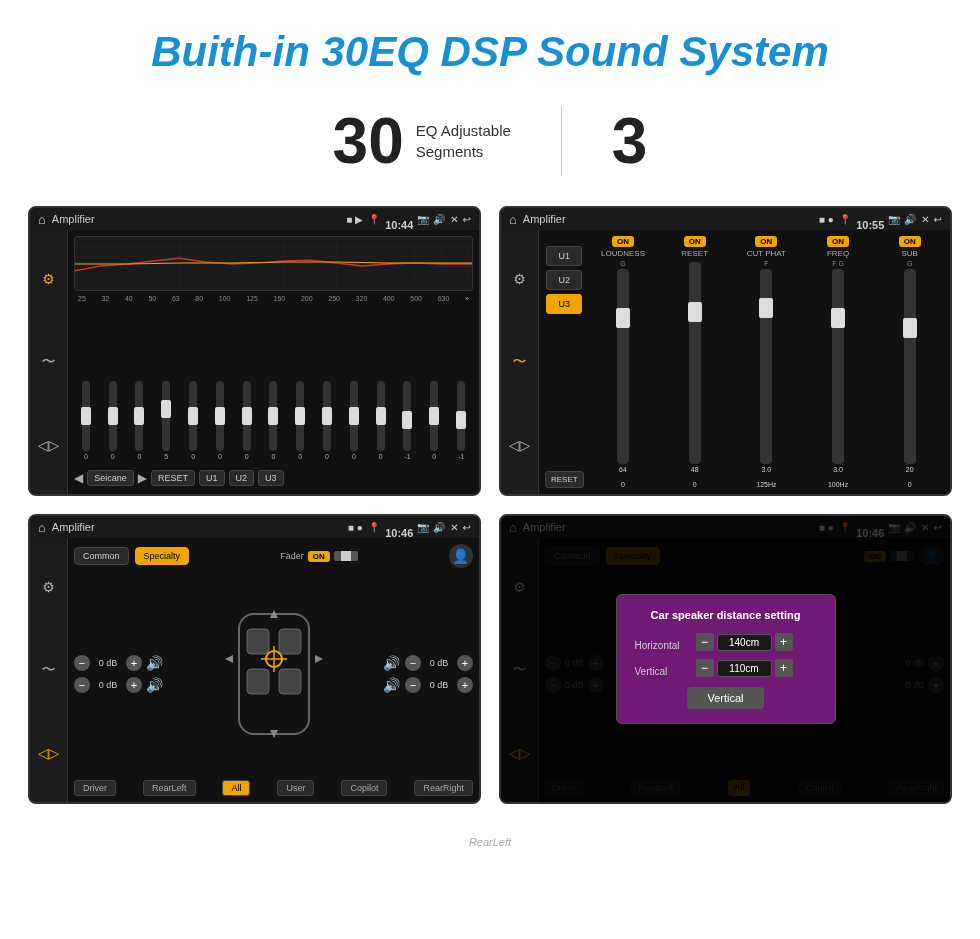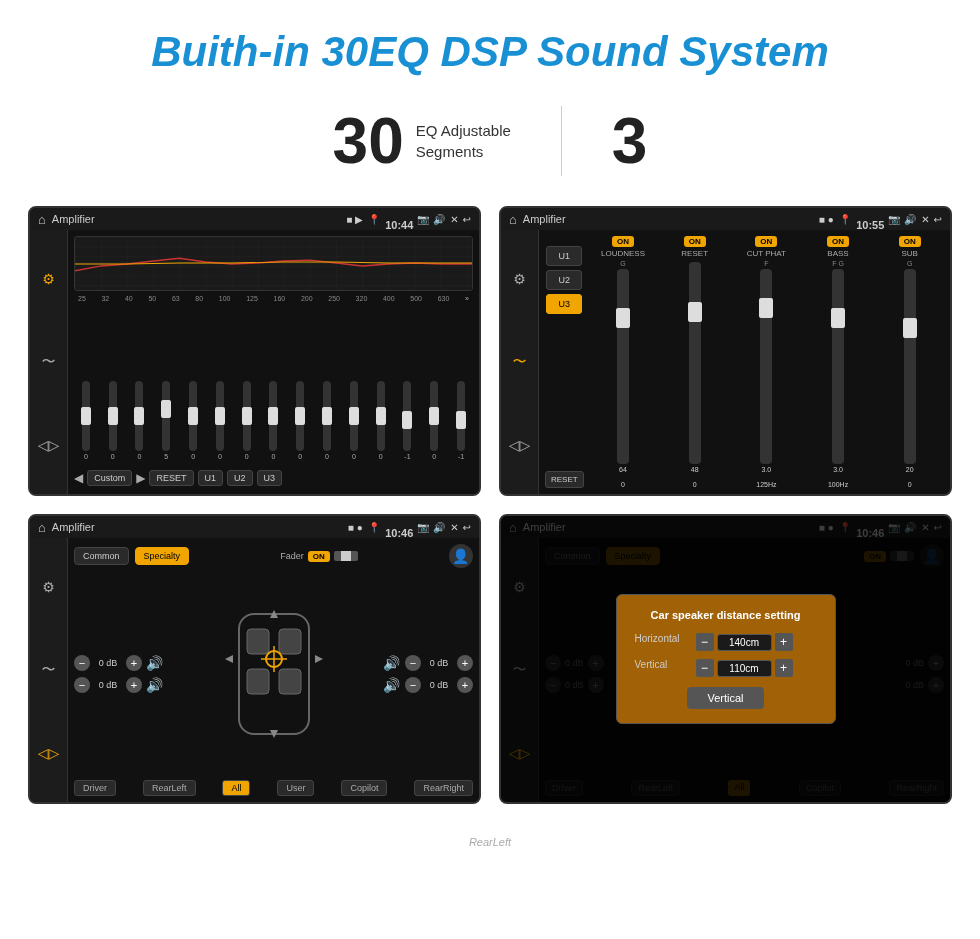--- a/index.html
+++ b/index.html
@@ -782,7 +782,7 @@
 
           <div class="dsp-channel">
             <div class="ch-toggle">ON</div>
-            <div class="ch-label">BASS</div>
+            <div class="ch-label">FREQ</div>
             <div class="ch-knob-label">F G</div>
             <div class="ch-slider-v">
               <div class="ch-slider-thumb" style="top:20%;"></div>

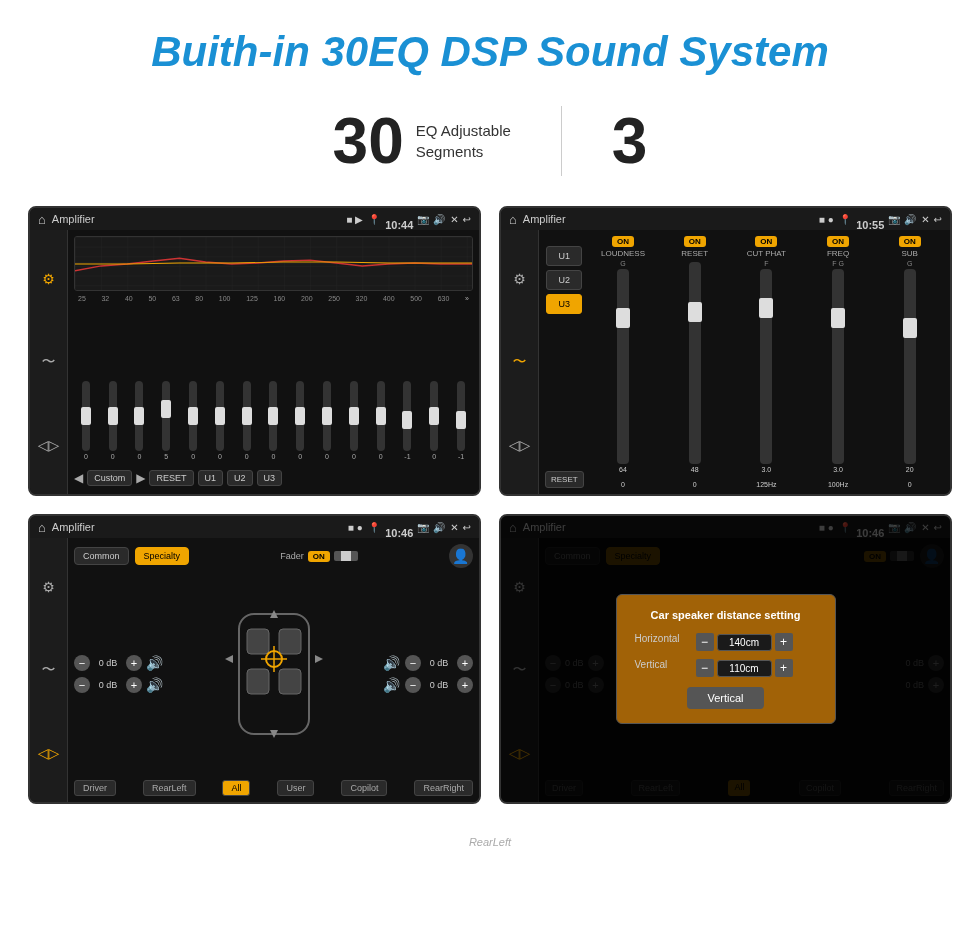--- a/index.html
+++ b/index.html
@@ -702,7 +702,7 @@
         </div>
         <div class="eq-bottom-bar">
           <span class="eq-nav-btn">◀</span>
-          <span class="eq-btn">Custom</span>
+          <span class="eq-btn">Seicane</span>
           <span class="eq-nav-btn">▶</span>
           <span class="eq-btn">RESET</span>
           <span class="eq-btn">U1</span>

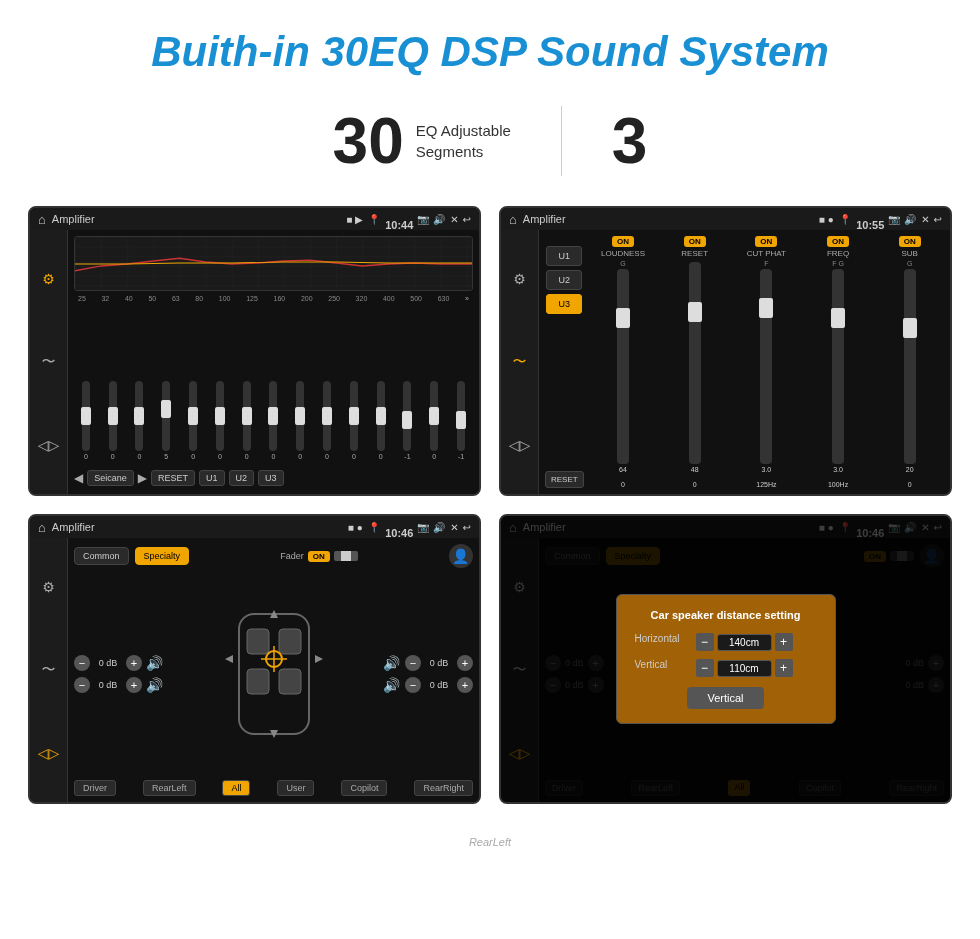--- a/index.html
+++ b/index.html
@@ -447,7 +447,7 @@
     }
 
     .modal-box {
-      background: #a16207;
+      background: #701a75;
       border: 1px solid #555;
       border-radius: 6px;
       padding: 14px 18px;

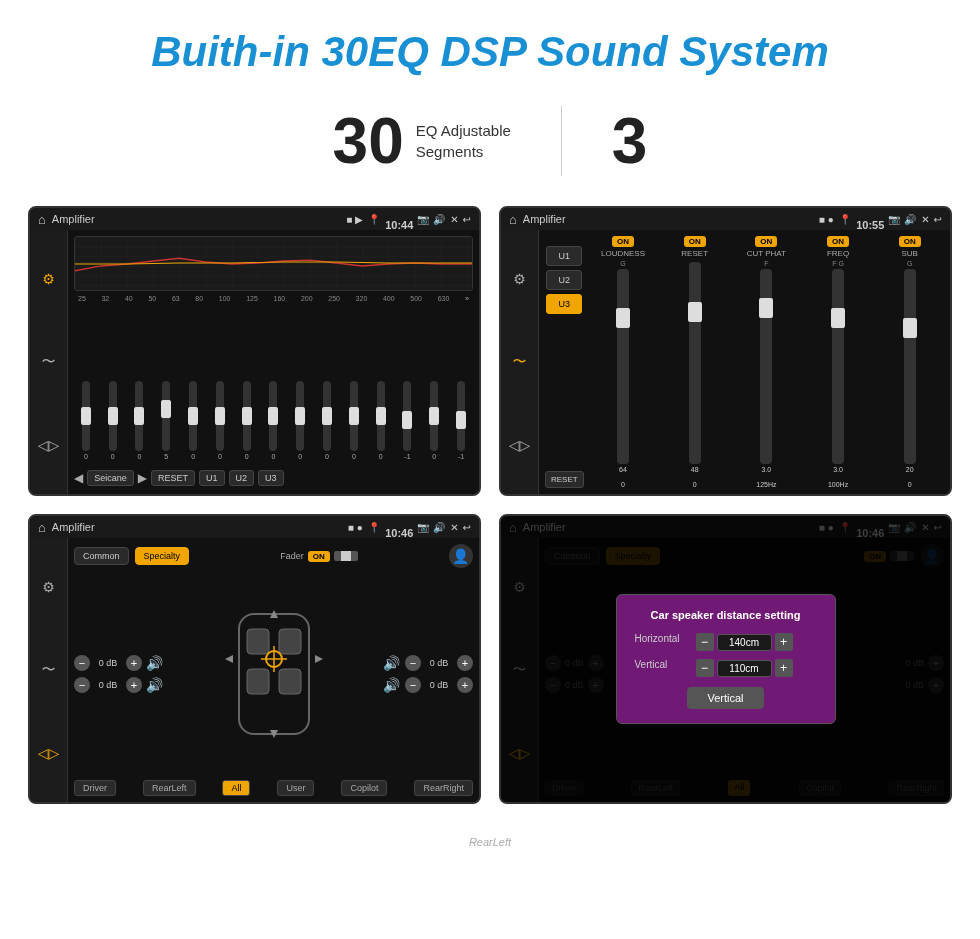--- a/index.html
+++ b/index.html
@@ -464,7 +464,7 @@
 
     .modal-row {
       display: flex;
-      align-items: flex-start;
+      align-items: flex-end;
       gap: 6px;
       margin-bottom: 8px;
     }

